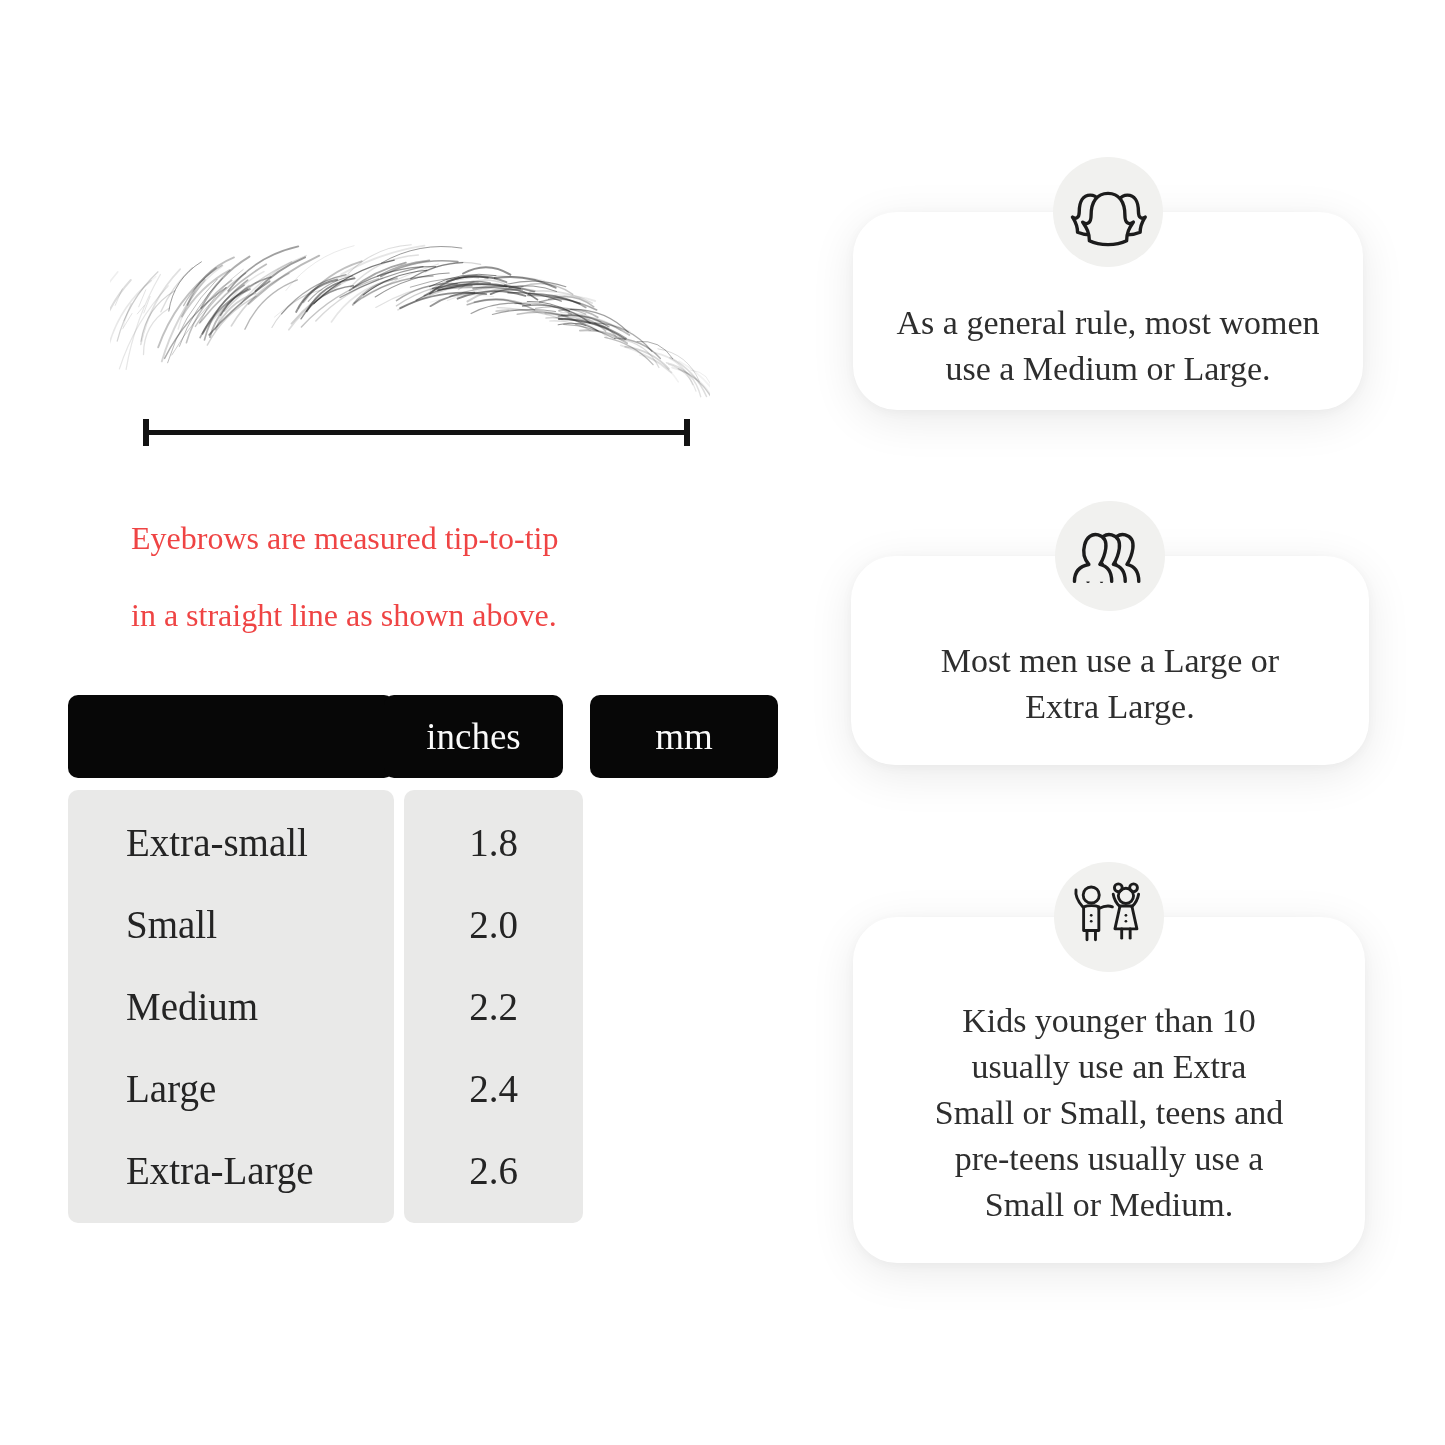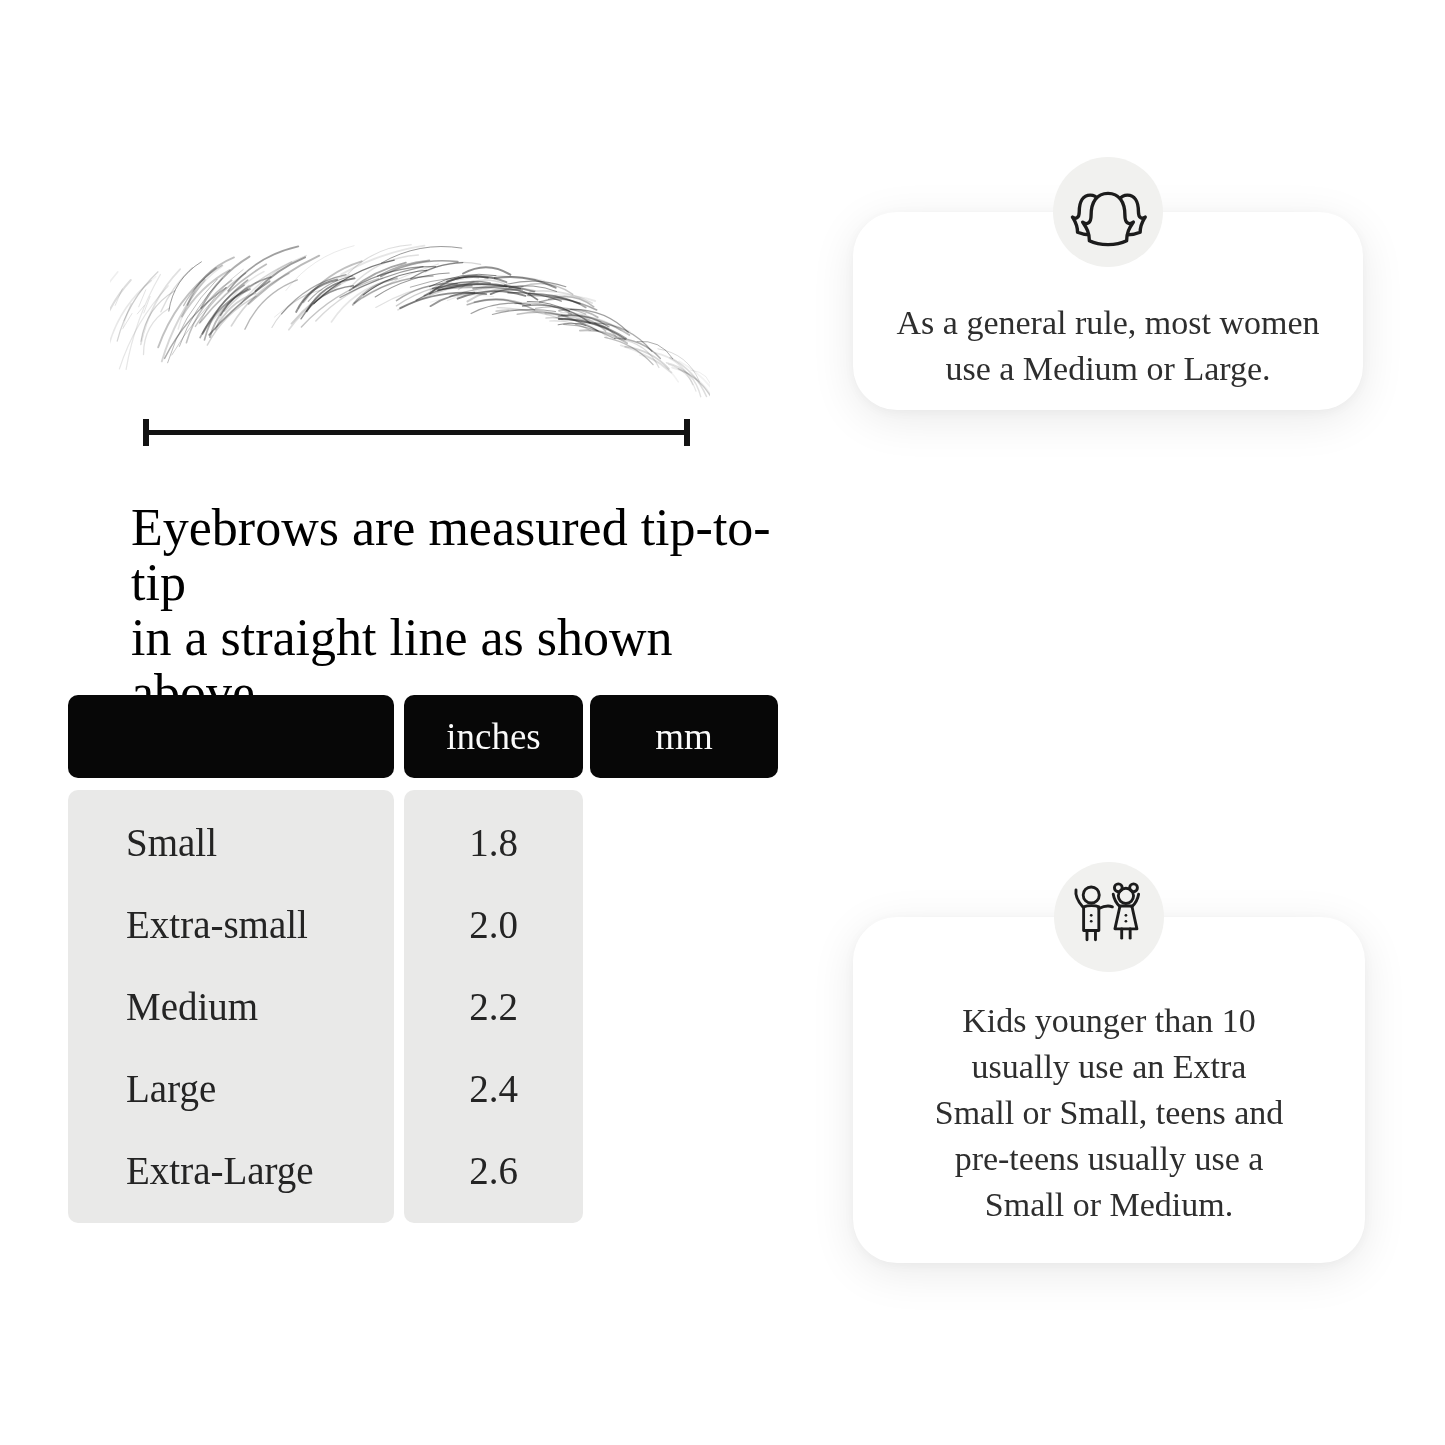--- a/index.html
+++ b/index.html
@@ -21,7 +21,7 @@
   #measure-line::after{right:-2px;}
   #measure-caption{
     left:131px;top:500px;width:640px;
-    font-size:52px;line-height:55px;white-space:pre-line;color:#000000;
+    font-size:32px;line-height:77px;white-space:pre-line;color:#ef4444;
   }
 
   

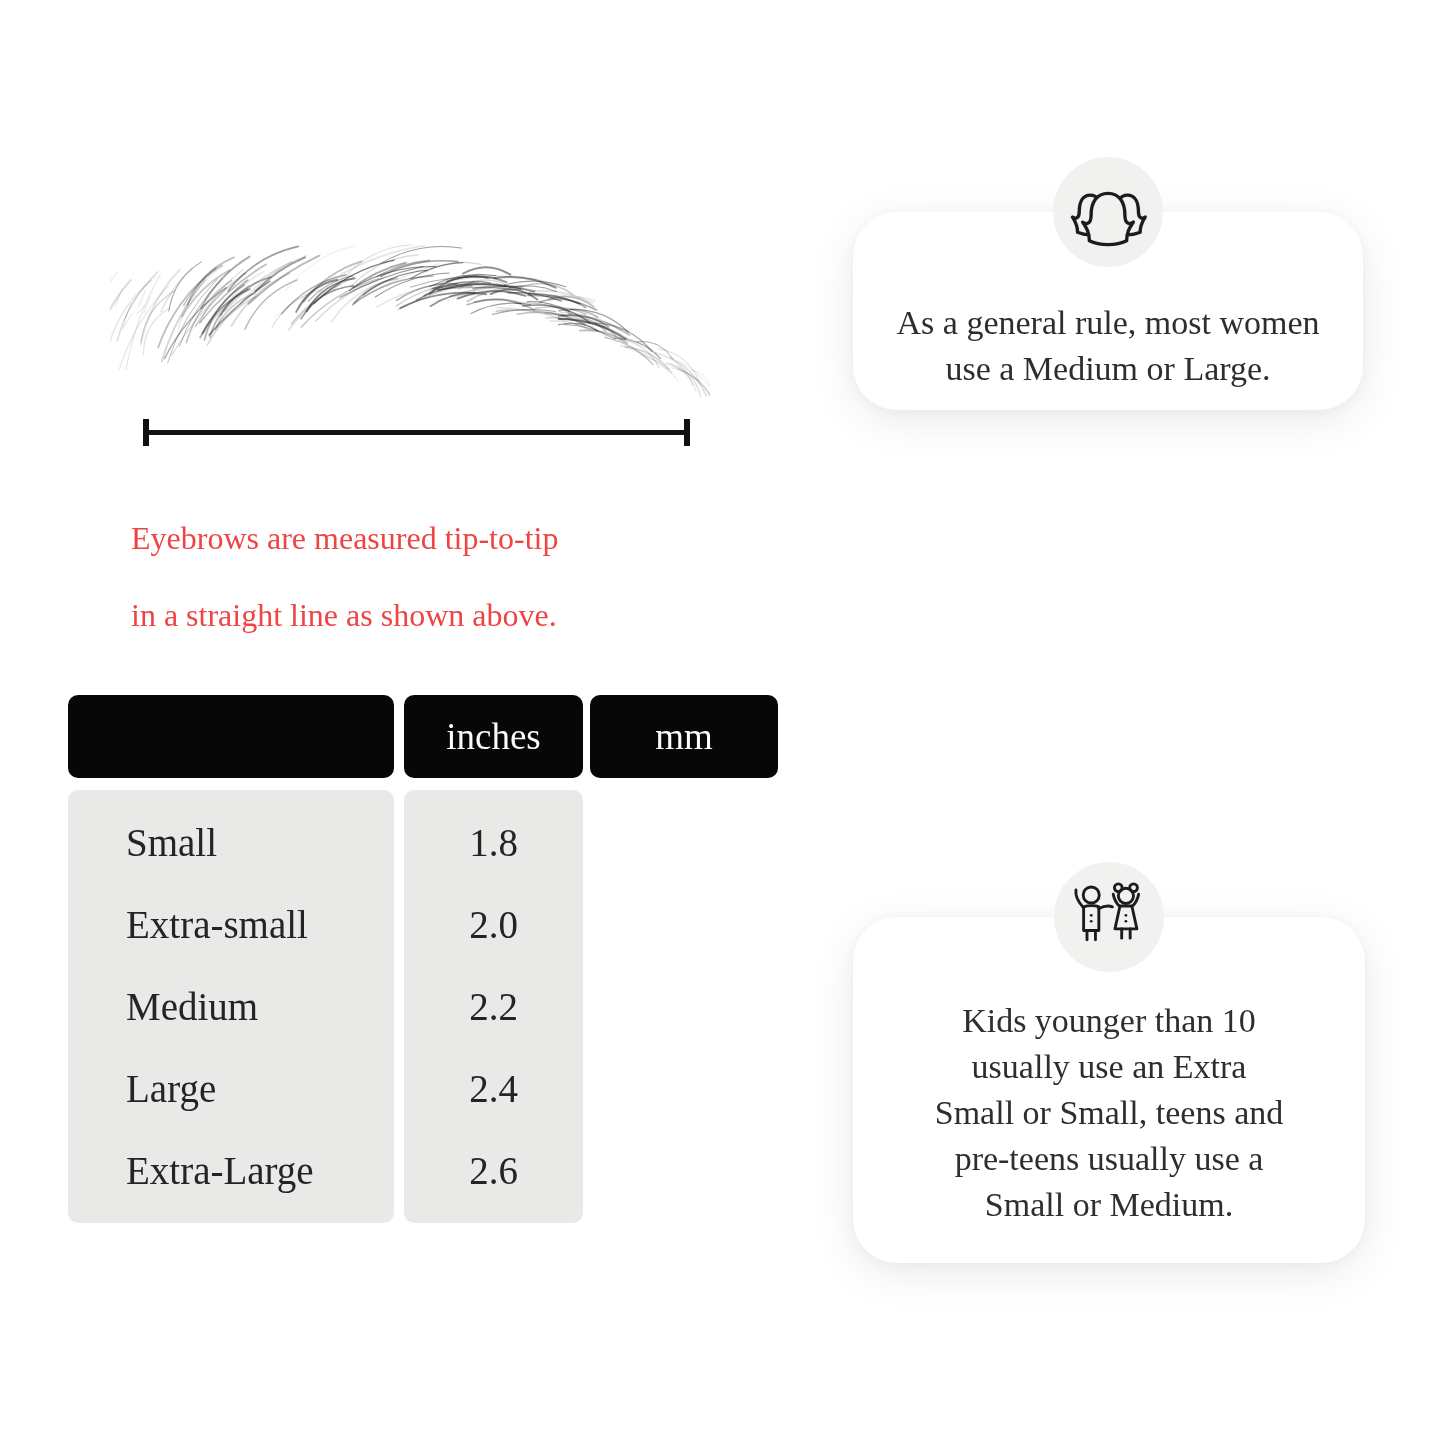--- a/index.html
+++ b/index.html
@@ -276,6 +276,17 @@
 use a Medium or Large.</div>
   </div>
 
+  <div id="card-men" class="abs card">
+    <div class="icon-circle">
+      <svg class="icon-svg" width="88" height="78" viewBox="0 0 104 92" fill="none" stroke="#1c1c1c" stroke-width="4" stroke-linecap="round" stroke-linejoin="round">
+        <path d="M 42 76 C 42 64 48 58 59 56 C 53 49 52 40 54 33 C 56 24 63 19 70 21 C 77 23 80 29 79 37 C 78 44 76 50 72 56 C 81 58 86 64 86 76"></path>
+        <path d="M 26 76 C 26 64 32 58 43 56 C 37 49 36 40 38 33 C 40 24 47 19 54 21 C 61 23 64 29 63 37 C 62 44 60 50 56 56 C 65 58 70 64 70 76" fill="#f1f1ef"></path>
+        <path d="M 10 76 C 10 64 16 58 27 56 C 21 49 20 40 22 33 C 24 24 31 19 38 21 C 45 23 48 29 47 37 C 46 44 44 50 40 56 C 49 58 54 64 54 76" fill="#f1f1ef"></path>
+      </svg>
+    </div>
+    <div class="card-text">Most men use a Large or
+Extra Large.</div>
+  </div>
 
   <div id="card-kids" class="abs card">
     <div class="icon-circle">

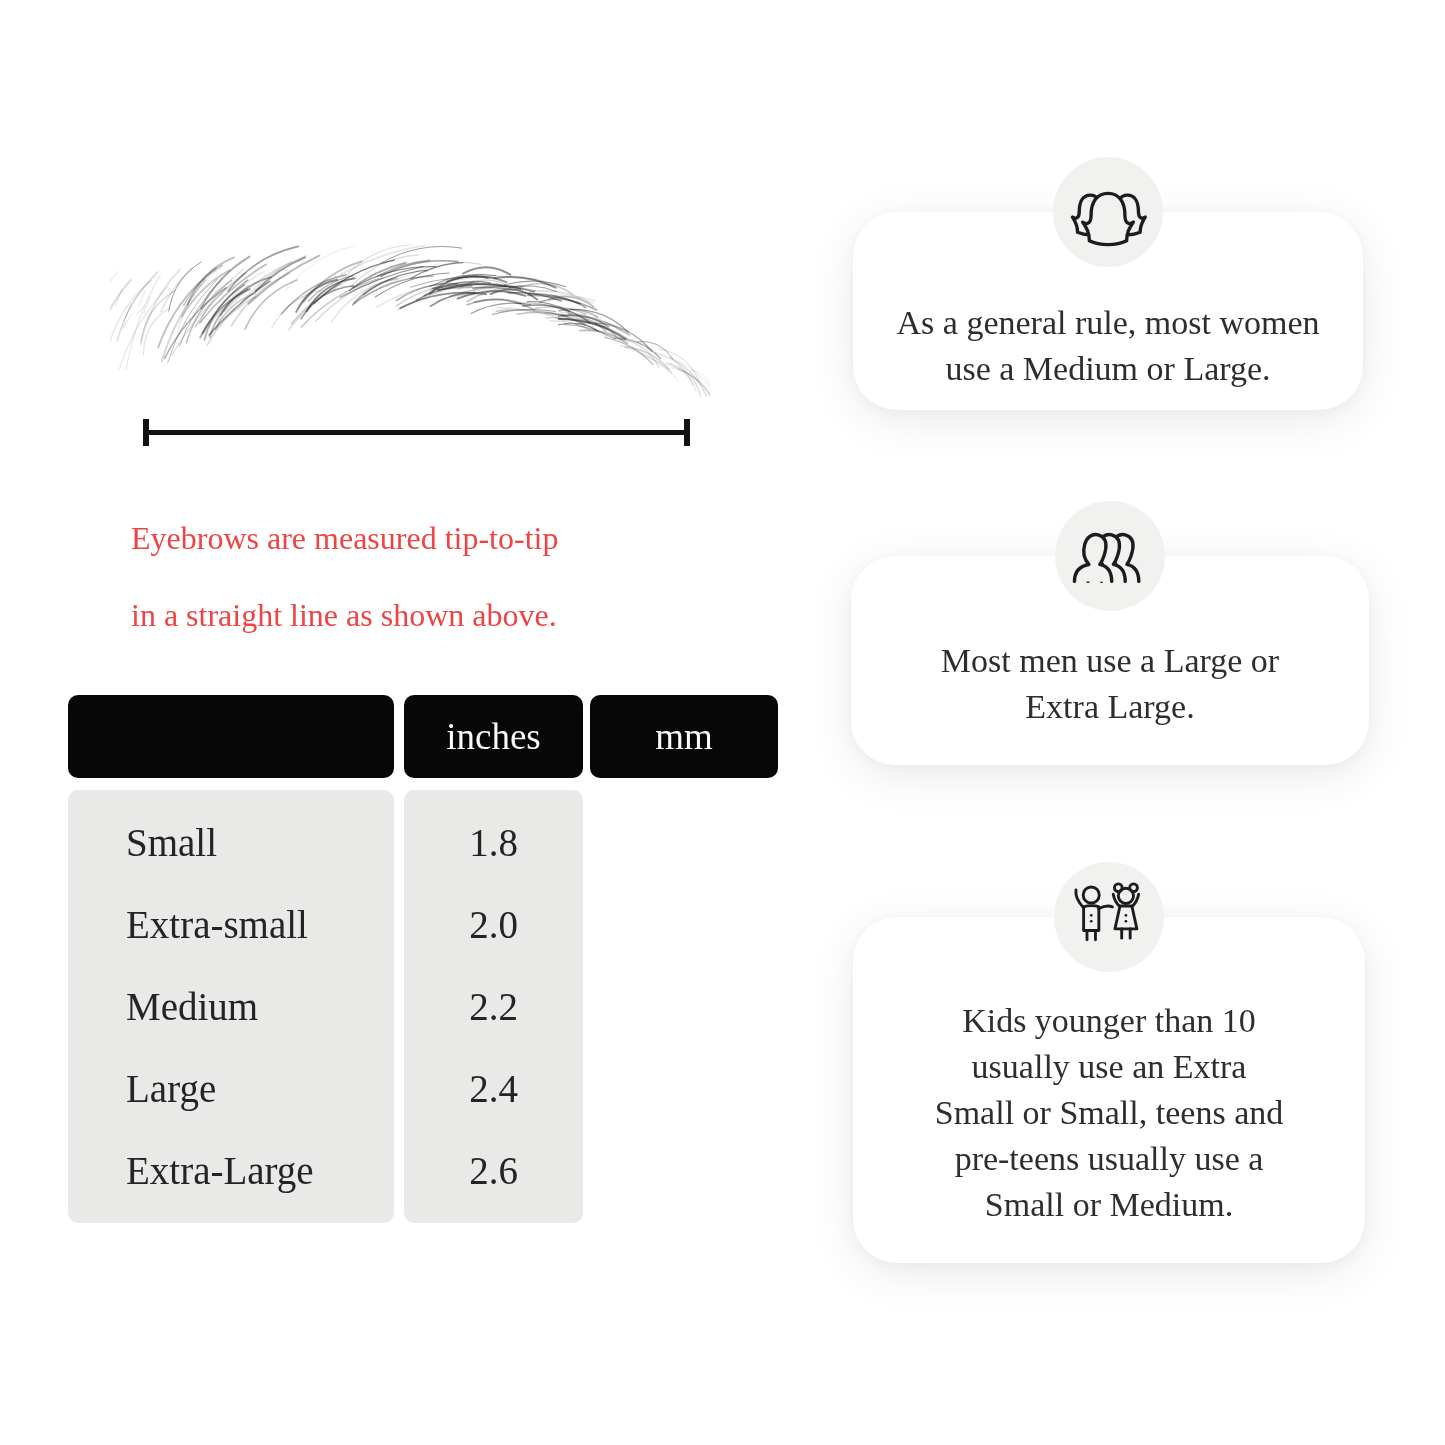--- a/index.html
+++ b/index.html
@@ -31,7 +31,7 @@
     color:#fafafa;font-size:37px;
   }
   #th-size{left:68px;width:326px;}
-  #th-inches{left:404px;width:179px;}
+  #th-inches{left:384px;width:179px;}
   #th-mm{left:590px;width:188px;}
 
   .tb{

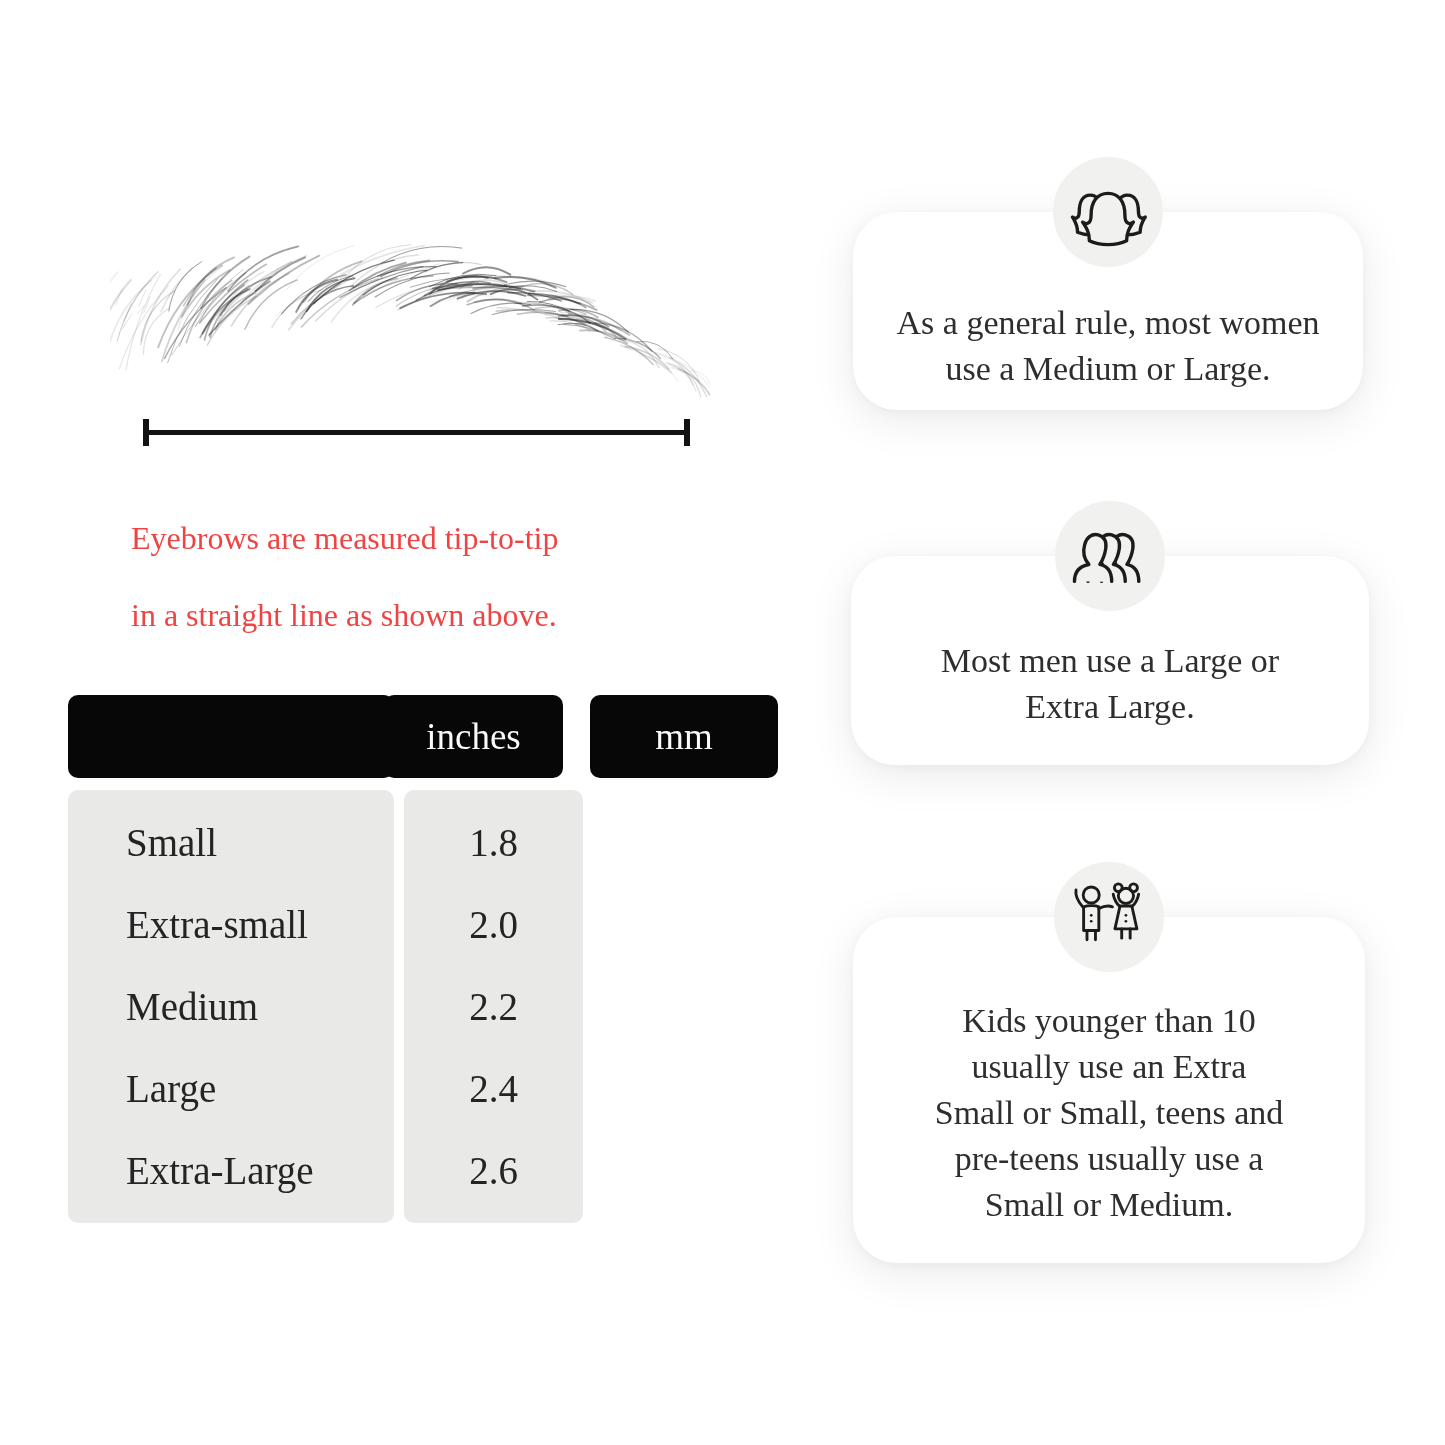--- a/index.html
+++ b/index.html
@@ -250,8 +250,8 @@
   <div id="th-mm" class="abs th">mm</div>
 
   <div id="tb-size" class="abs tb">
+    <div class="cell">Extra-small</div>
     <div class="cell">Small</div>
-    <div class="cell">Extra-small</div>
     <div class="cell">Medium</div>
     <div class="cell">Large</div>
     <div class="cell">Extra-Large</div>

